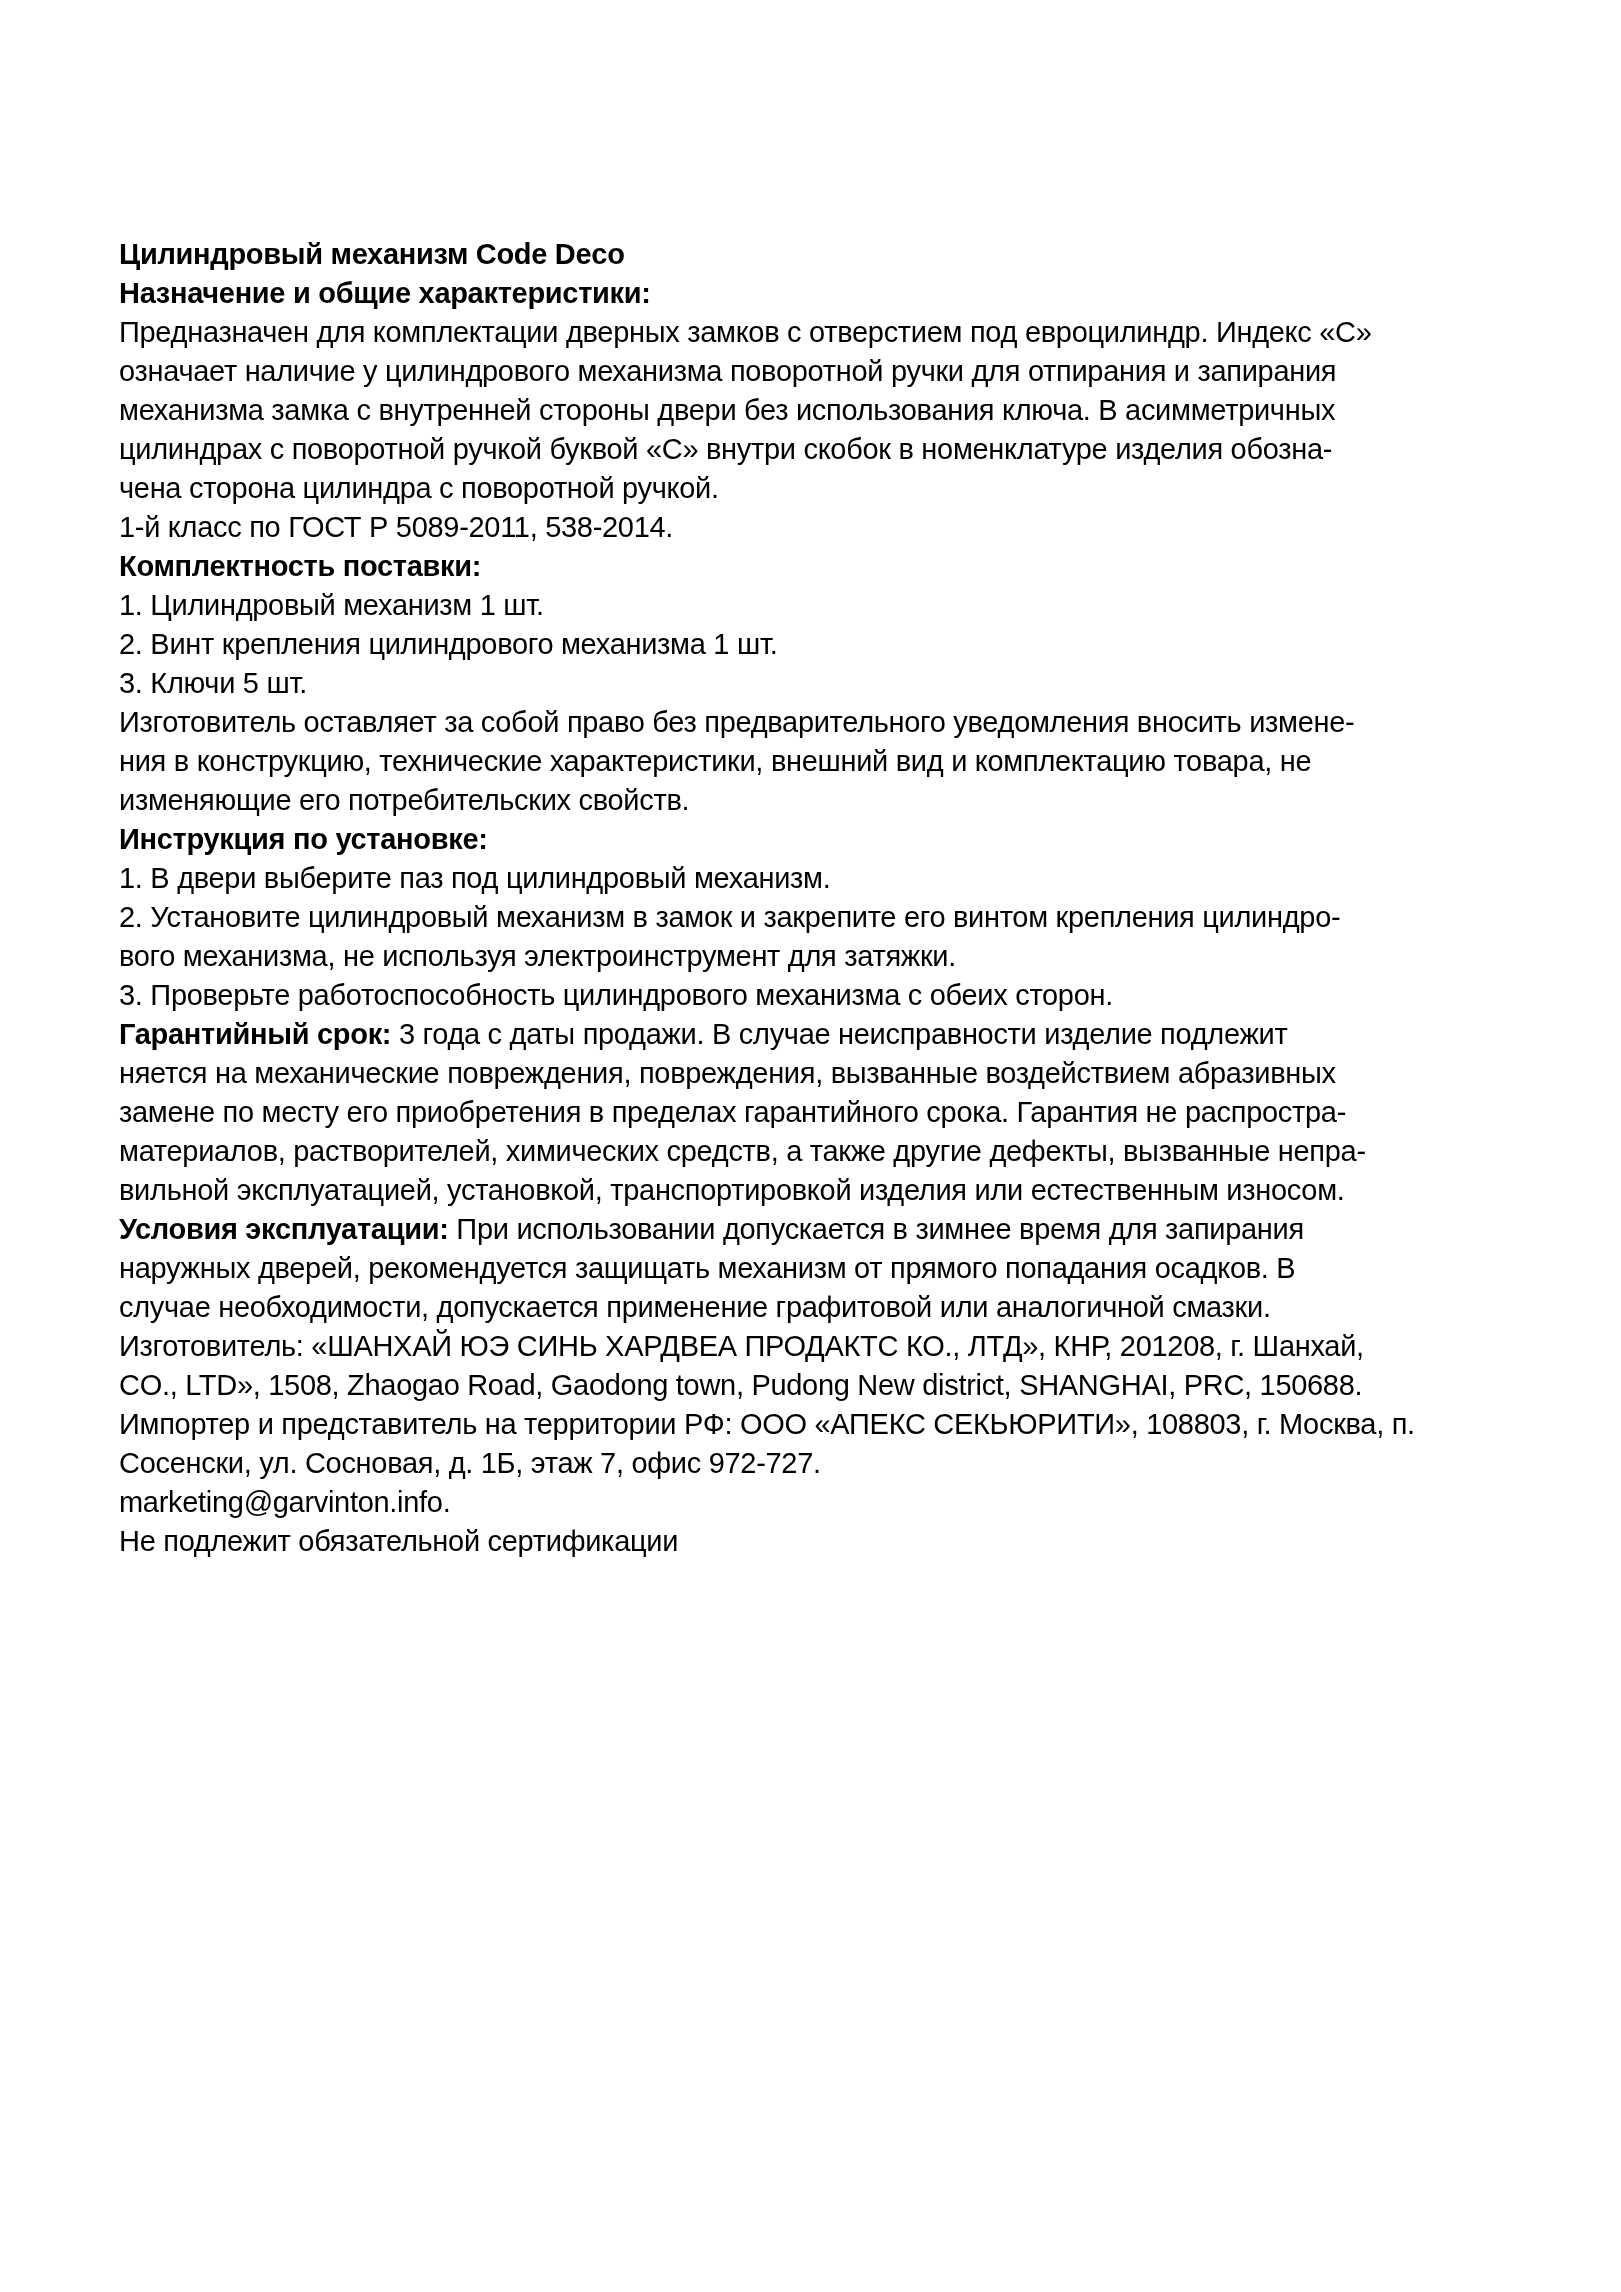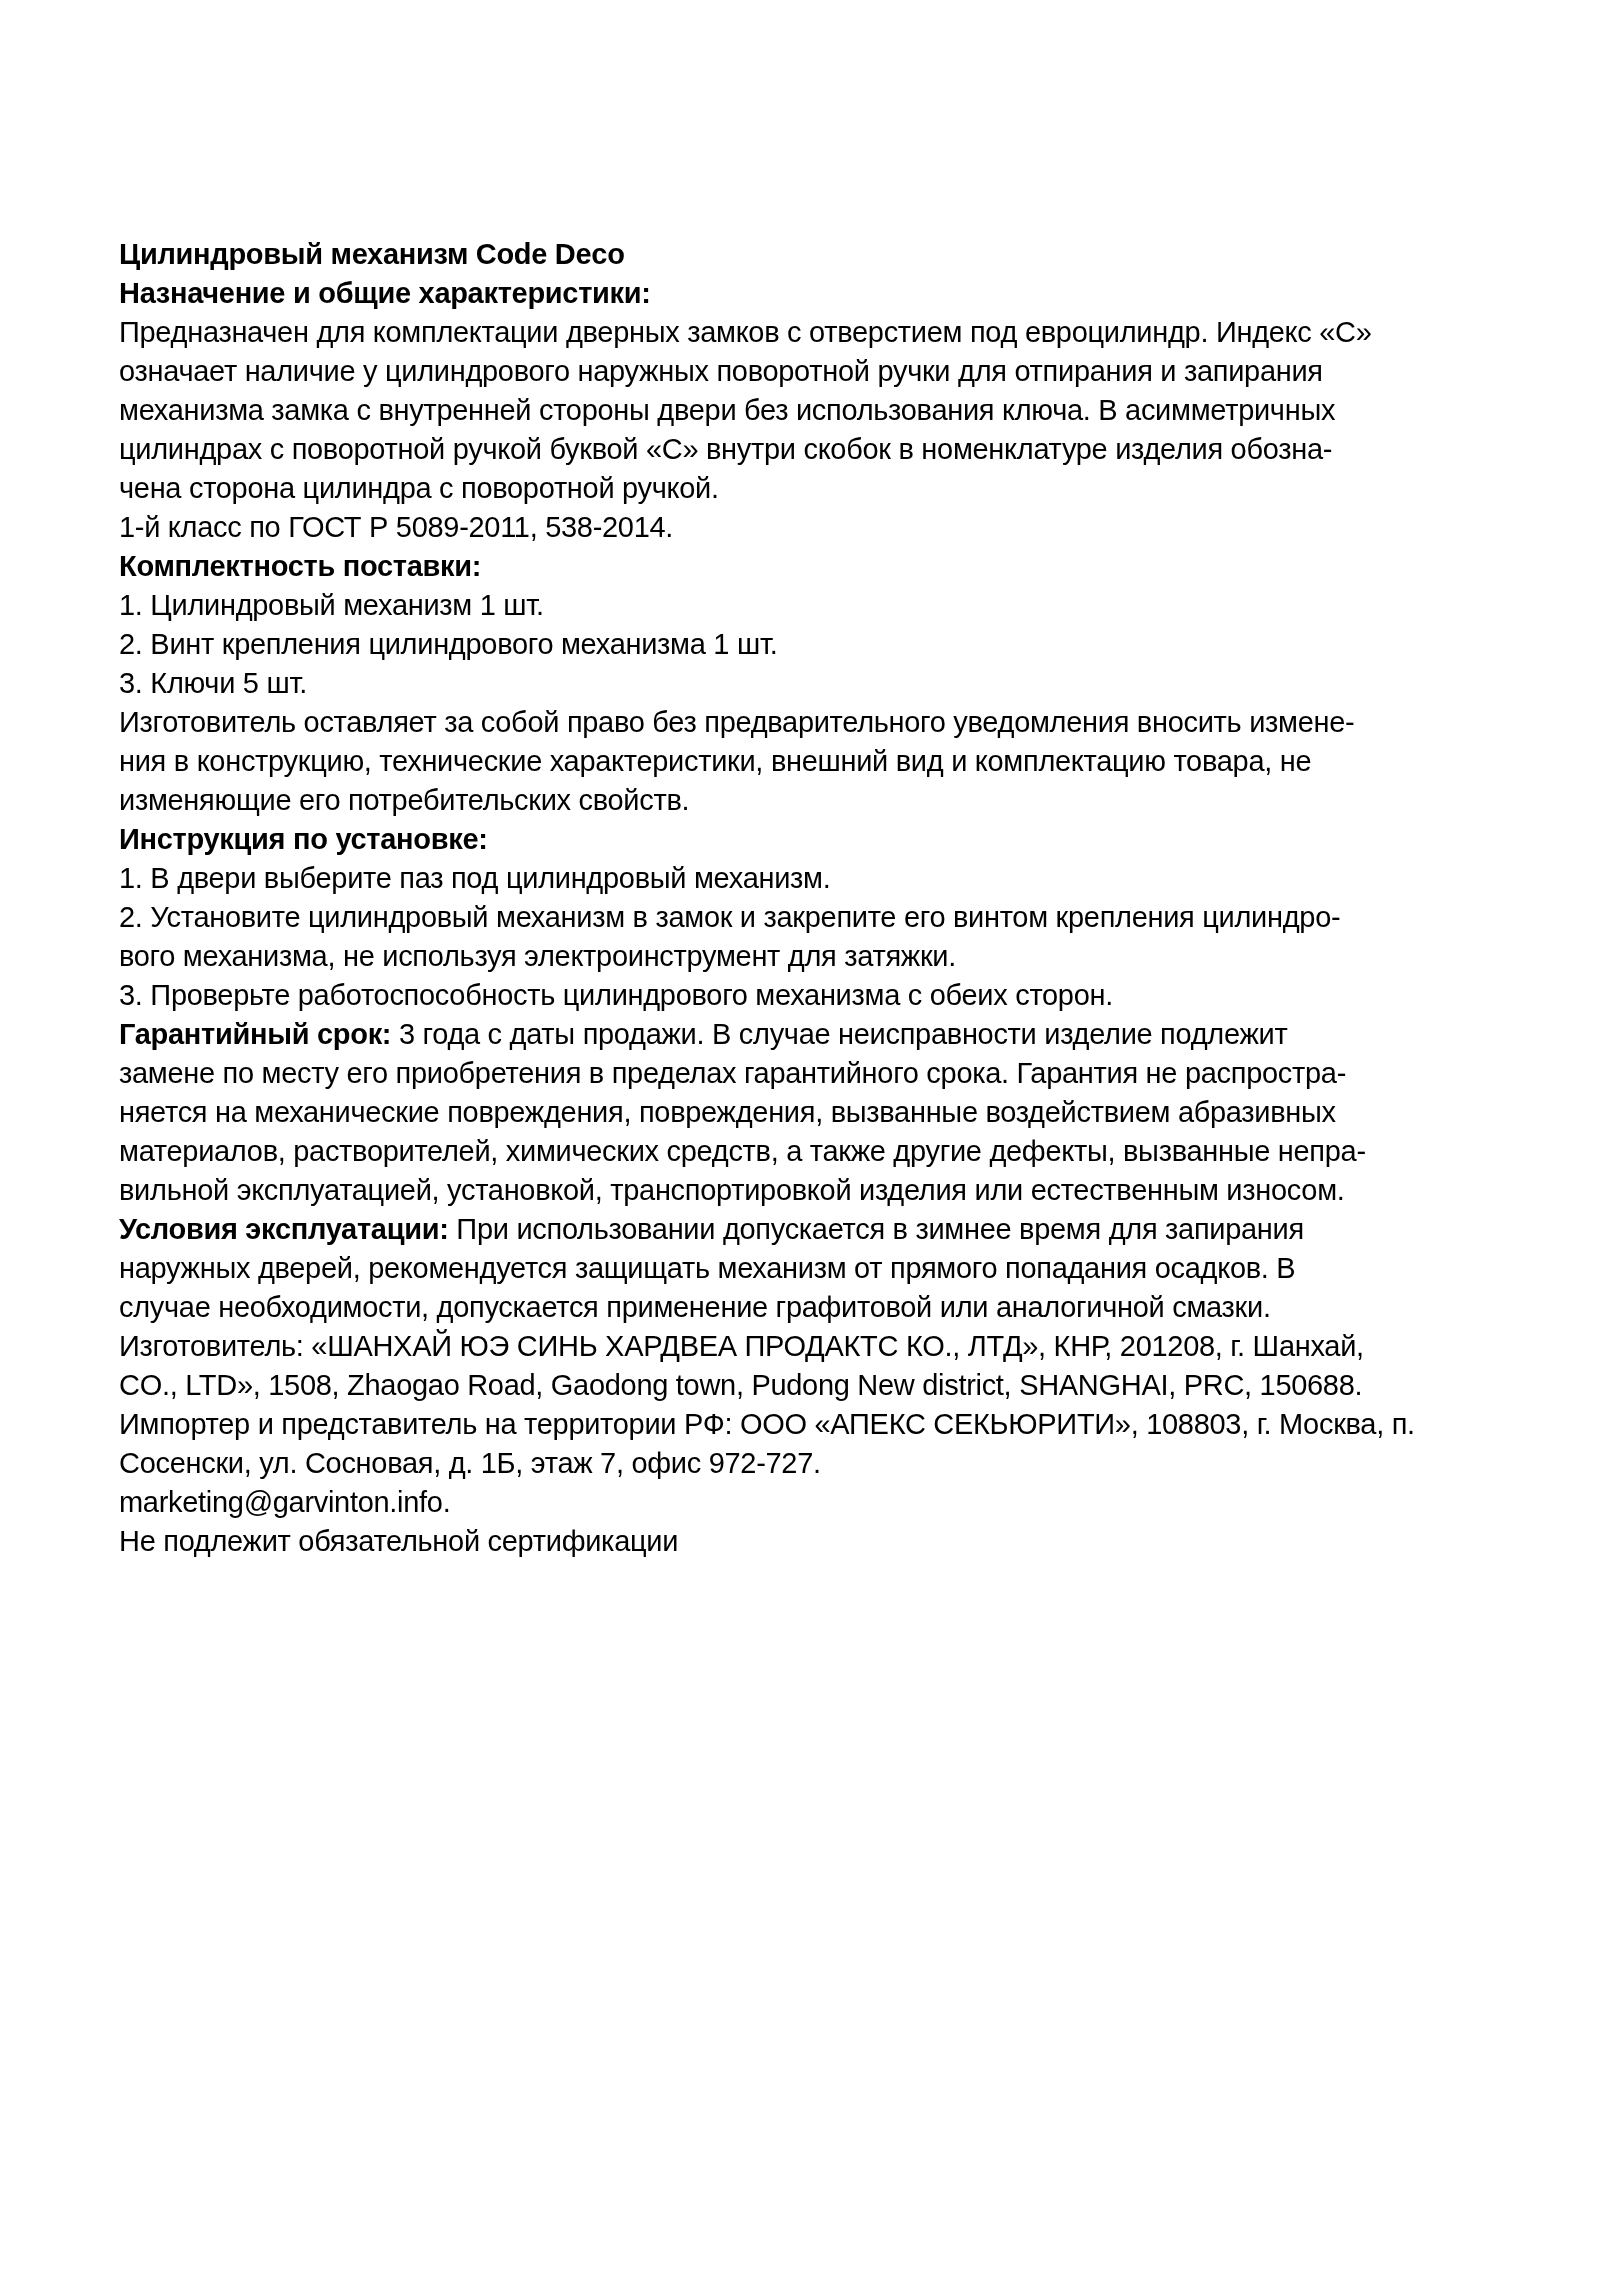--- a/index.html
+++ b/index.html
@@ -42,7 +42,7 @@
       <div class="line"><span class="run bold">Цилиндровый механизм Code Deco</span></div>
       <div class="line"><span class="run bold">Назначение и общие характеристики:</span></div>
       <div class="line"><span class="run">Предназначен для комплектации дверных замков с отверстием под евроцилиндр. Индекс «С»</span></div>
-      <div class="line"><span class="run">означает наличие у цилиндрового наружных поворотной ручки для отпирания и запирания</span></div>
+      <div class="line"><span class="run">означает наличие у цилиндрового механизма поворотной ручки для отпирания и запирания</span></div>
       <div class="line"><span class="run">механизма замка с внутренней стороны двери без использования ключа. В асимметричных</span></div>
       <div class="line"><span class="run">цилиндрах с поворотной ручкой буквой «С» внутри скобок в номенклатуре изделия обозна-</span></div>
       <div class="line"><span class="run">чена сторона цилиндра с поворотной ручкой.</span></div>

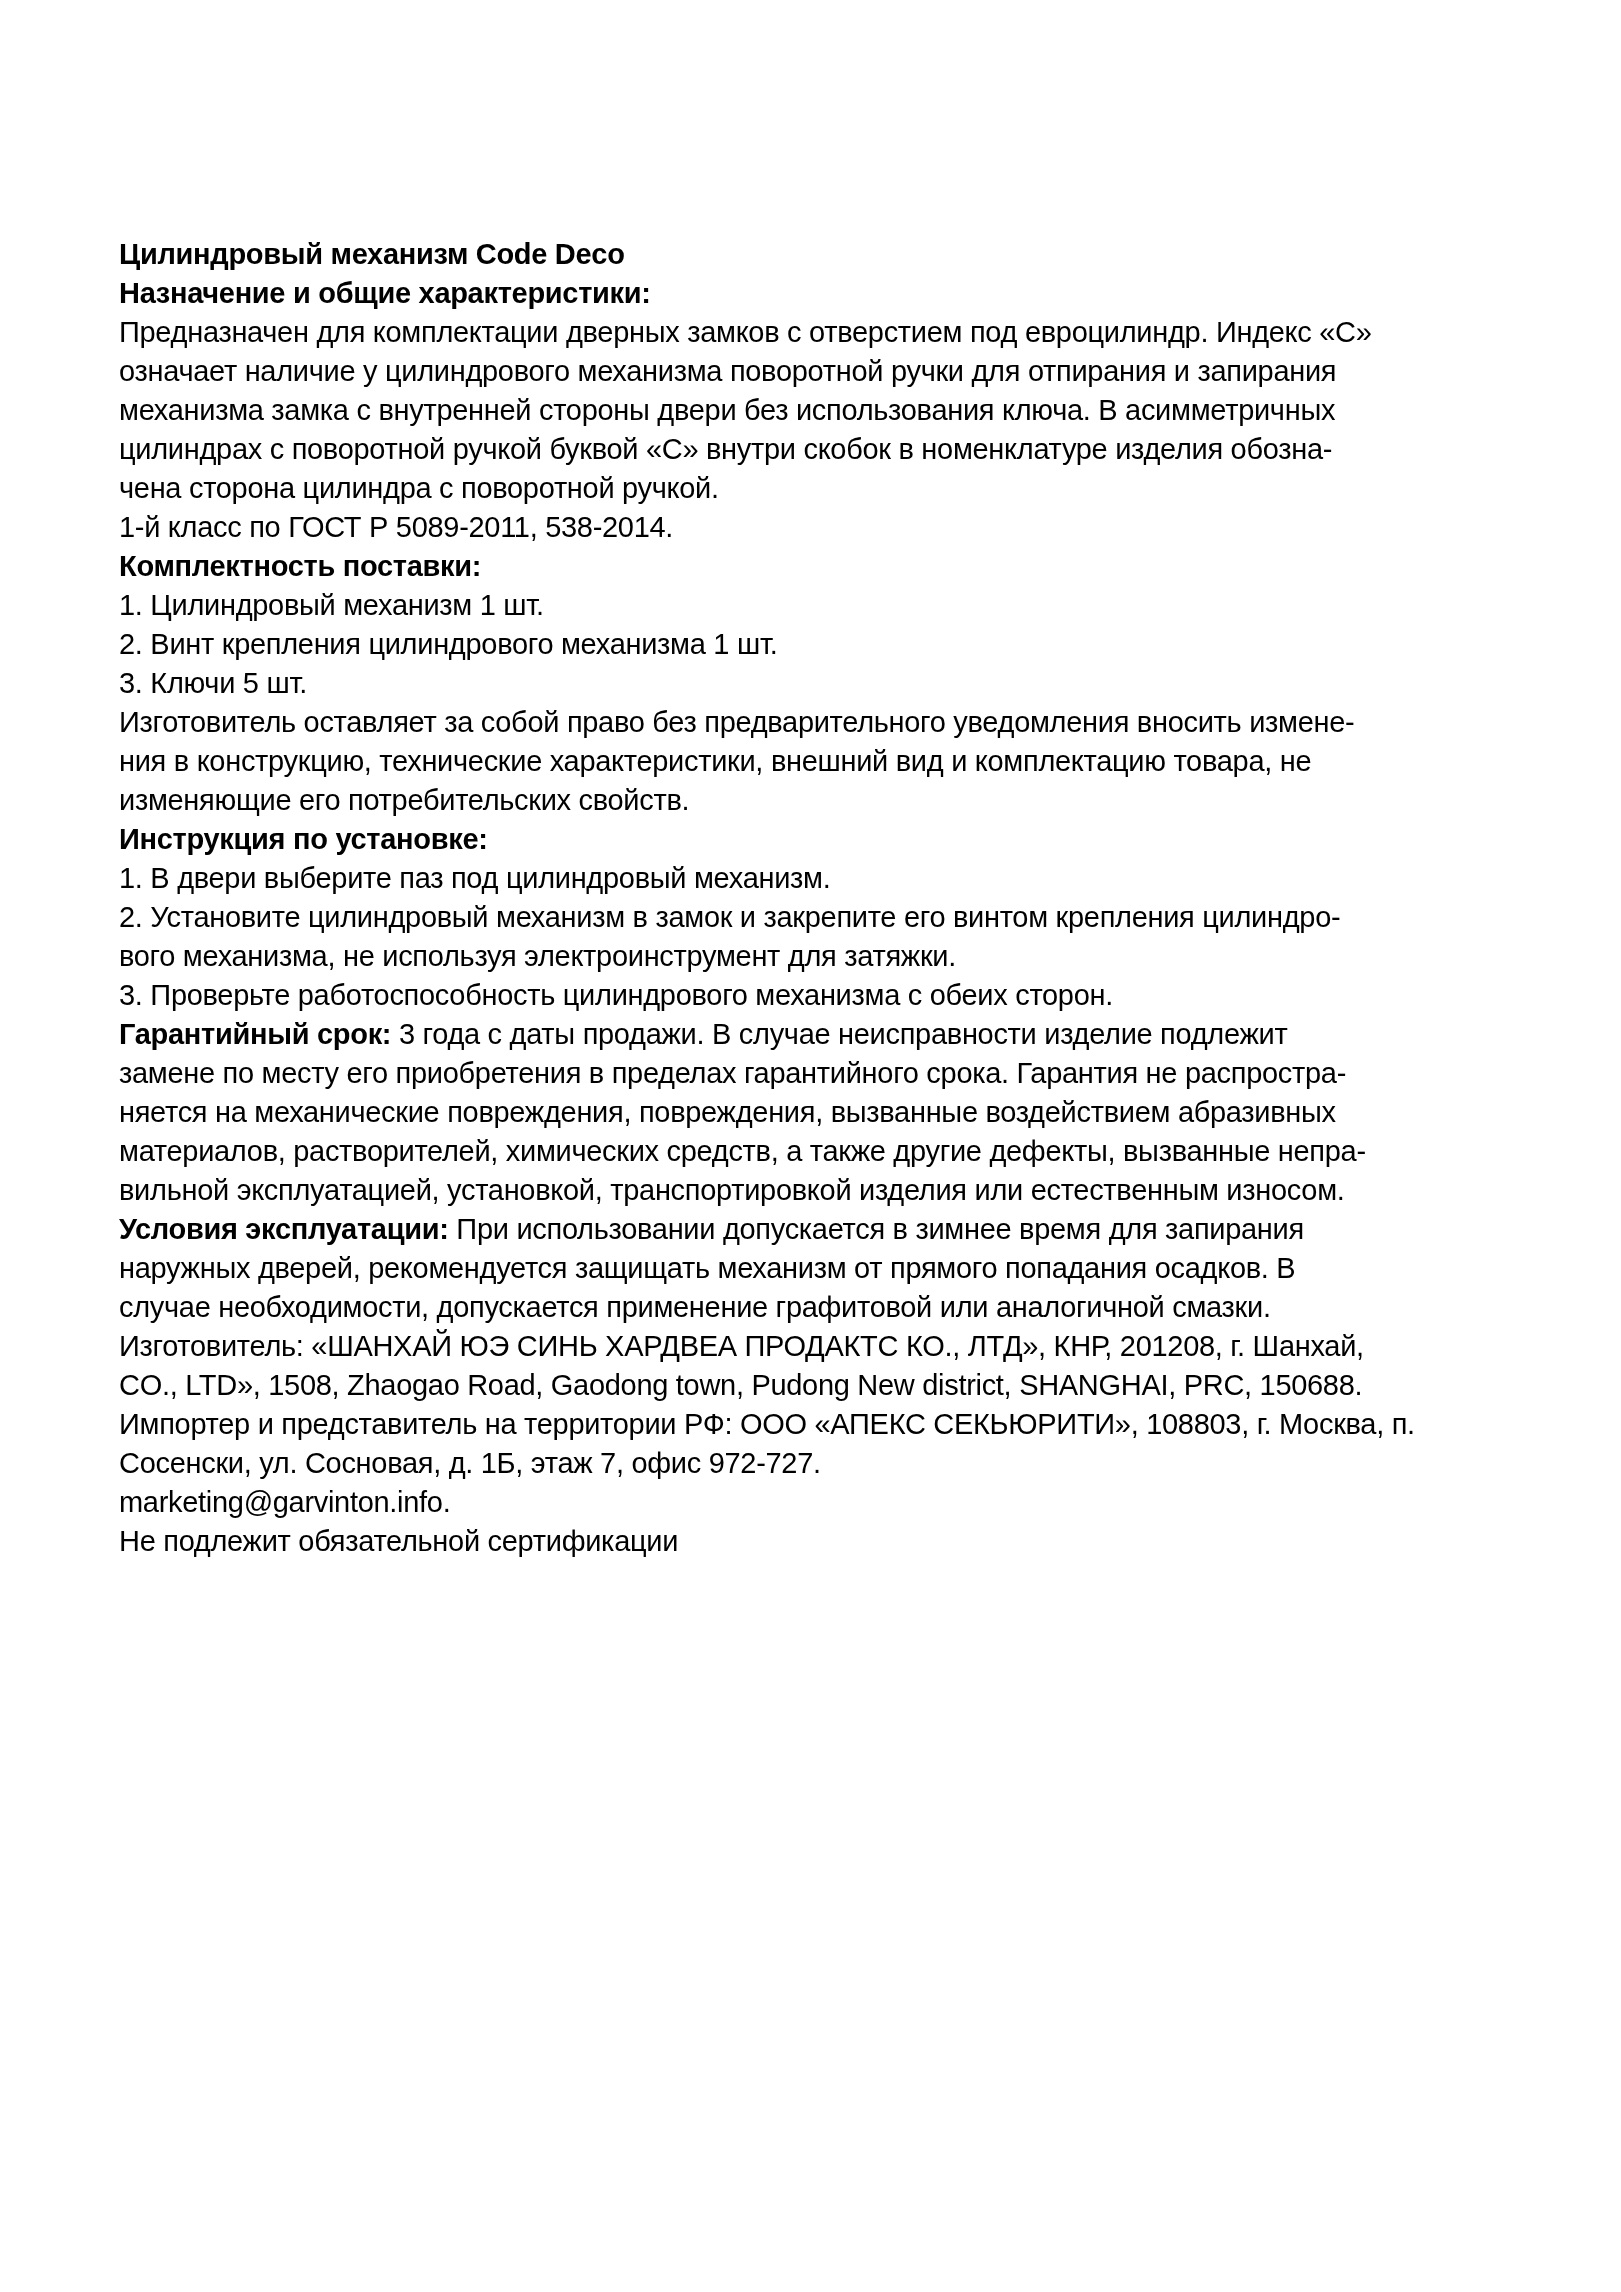--- a/index.html
+++ b/index.html
@@ -60,8 +60,8 @@
       <div class="line"><span class="run">вого механизма, не используя электроинструмент для затяжки.</span></div>
       <div class="line"><span class="run">3. Проверьте работоспособность цилиндрового механизма с обеих сторон.</span></div>
       <div class="line"><span class="run bold">Гарантийный срок:</span><span class="run"> 3 года с даты продажи. В случае неисправности изделие подлежит</span></div>
+      <div class="line"><span class="run">няется на механические повреждения, повреждения, вызванные воздействием абразивных</span></div>
       <div class="line"><span class="run">замене по месту его приобретения в пределах гарантийного срока. Гарантия не распростра-</span></div>
-      <div class="line"><span class="run">няется на механические повреждения, повреждения, вызванные воздействием абразивных</span></div>
       <div class="line"><span class="run">материалов, растворителей, химических средств, а также другие дефекты, вызванные непра-</span></div>
       <div class="line"><span class="run">вильной эксплуатацией, установкой, транспортировкой изделия или естественным износом.</span></div>
       <div class="line"><span class="run bold">Условия эксплуатации:</span><span class="run"> При использовании допускается в зимнее время для запирания</span></div>

